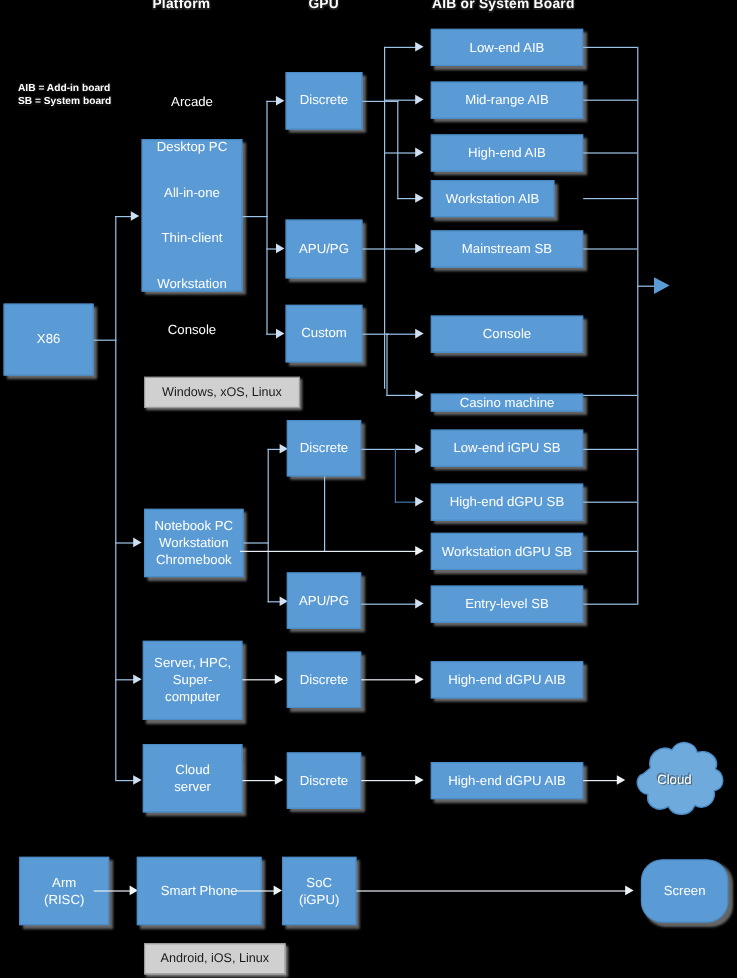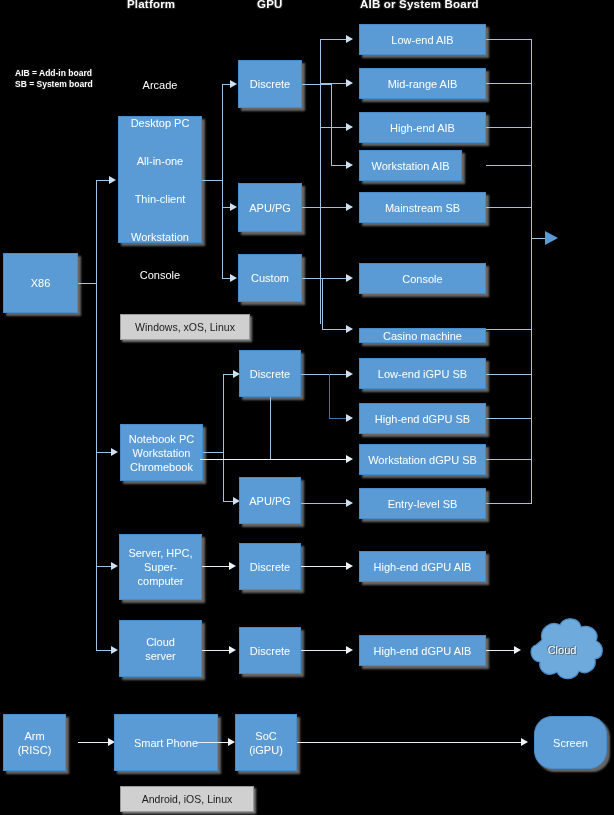--- a/index.html
+++ b/index.html
@@ -292,7 +292,7 @@
     <div class="cloudlabel">Cloud</div>
   </div>
 
-  <div class="box" style="left:3px;top:714px;width:63px;height:57px;flex-direction:column;">
+  <div class="box" style="left:16px;top:714px;width:75px;height:57px;flex-direction:column;">
     <span>Arm</span>
     <span>(RISC)</span>
   </div>

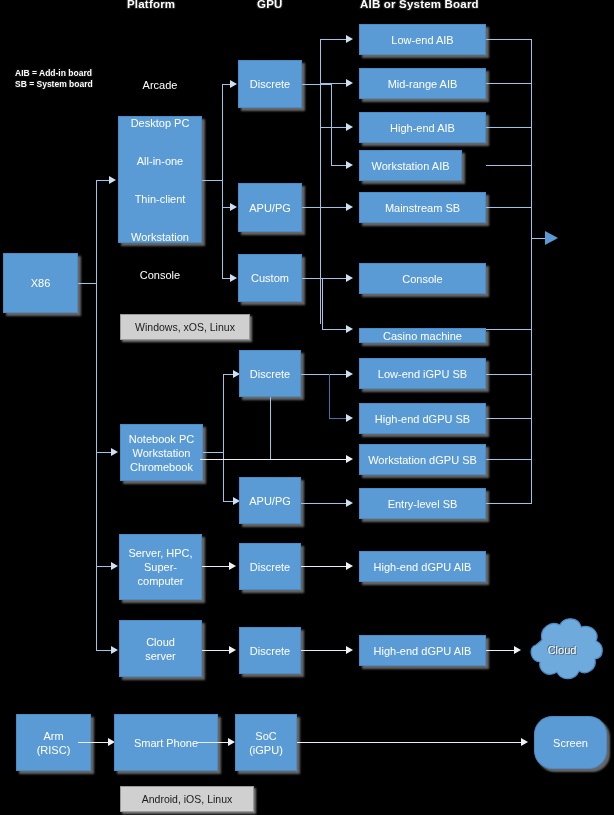--- a/index.html
+++ b/index.html
@@ -317,7 +317,7 @@
     <span>Screen</span>
   </div>
 
-  <div class="note" style="left:120px;top:786px;width:134px;height:26px;">
+  <div class="note" style="left:120px;top:786px;width:118px;height:26px;">
     <span>Android, iOS, Linux</span>
   </div>
 

